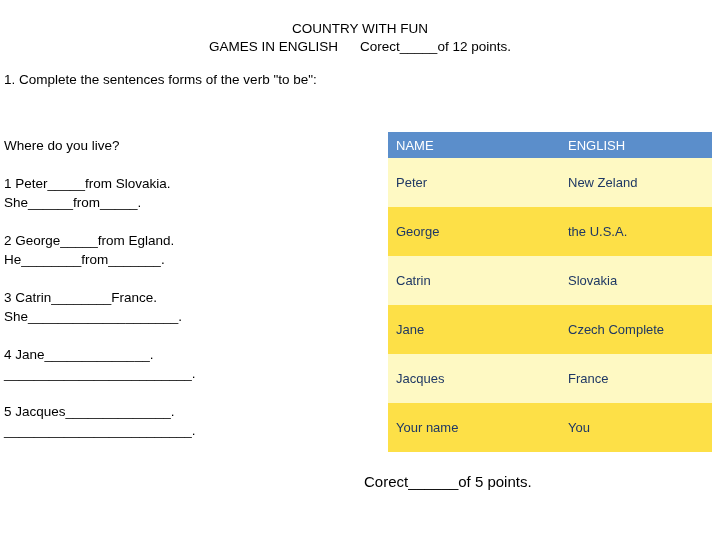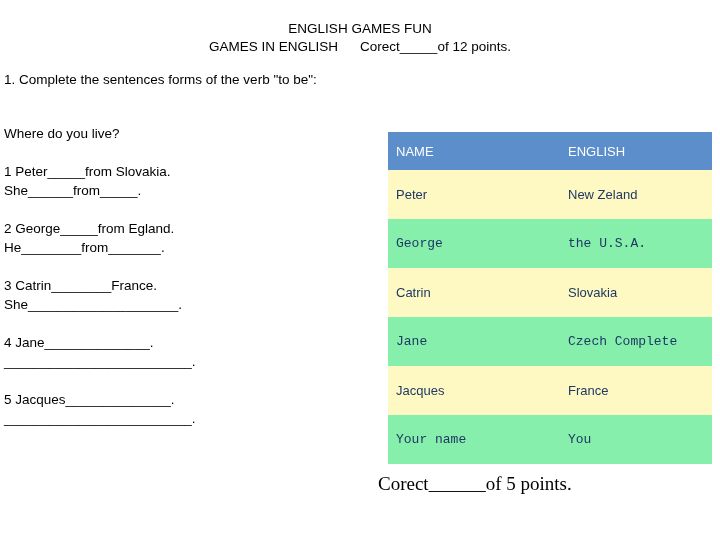--- a/index.html
+++ b/index.html
@@ -110,7 +110,7 @@
 <div class="page">
 
   <div class="hdr">
-    <div class="hdr-line">ENGLISH GAMES FUN</div>
+    <div class="hdr-line">COUNTRY WITH FUN</div>
     <div class="hdr-line"><span>GAMES IN ENGLISH</span><span class="gap-wide"></span><span>Corect_____of 12 points.</span></div>
   </div>
 

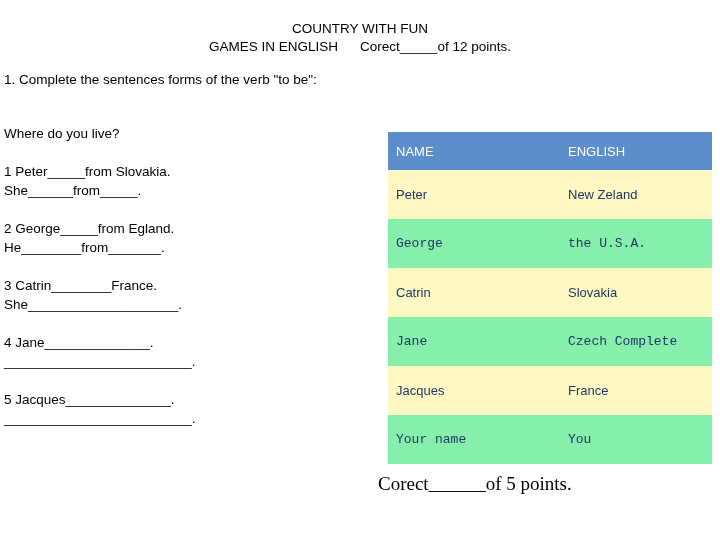--- a/index.html
+++ b/index.html
@@ -42,7 +42,7 @@
   .left-col {
     position: absolute;
     left: 4px;
-    top: 104px;
+    top: 116px;
     width: 380px;
     font-size: 13.5px;
     line-height: 19px;

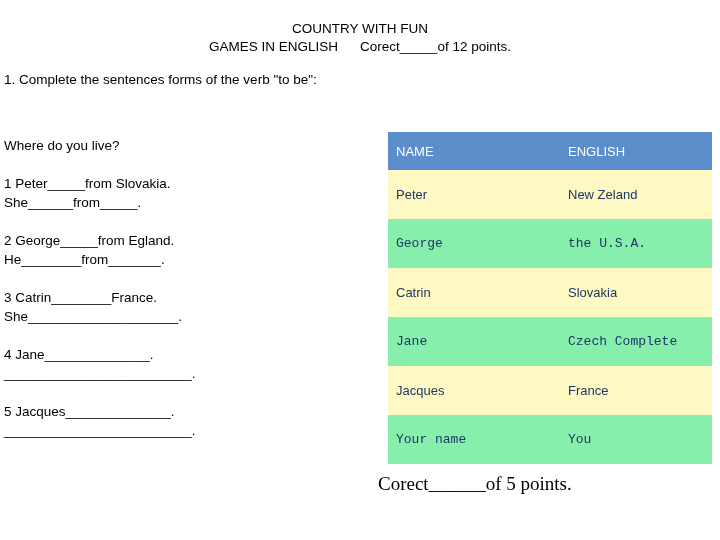--- a/index.html
+++ b/index.html
@@ -67,7 +67,7 @@
     color: #ffffff;
     font-weight: normal;
     text-align: left;
-    padding: 10px 8px;
+    padding: 4px 8px;
     height: 18px;
     vertical-align: middle;
   }

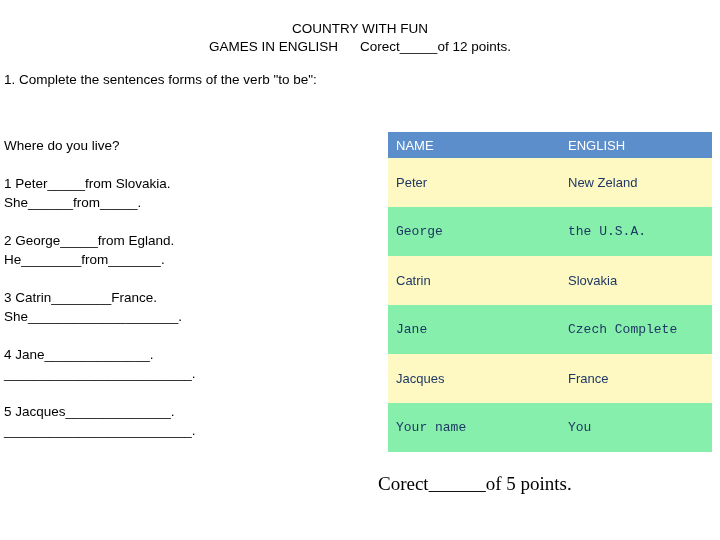--- a/index.html
+++ b/index.html
@@ -81,8 +81,7 @@
     background: #fef9c3;
   }
   table.names tr.plain td {
-    background: #86efac;
-    font-family: Liberation Mono, monospace;
+    background: #fde047;
   }
   table.names th:first-child, table.names td:first-child {
     width: 156px;

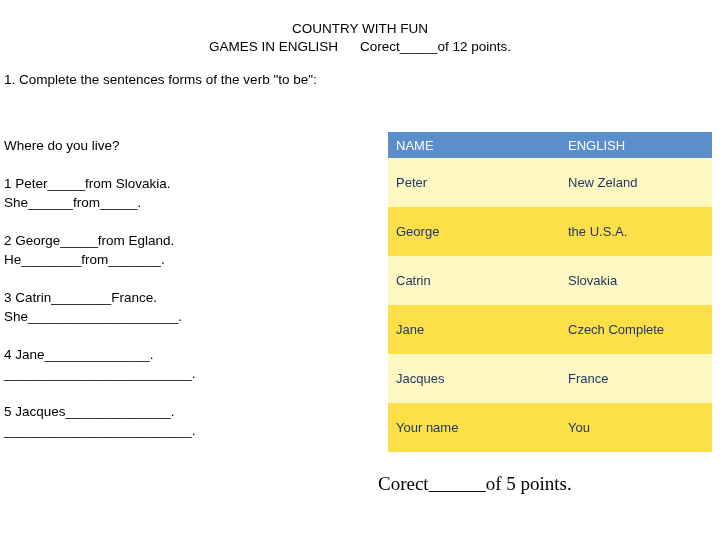--- a/index.html
+++ b/index.html
@@ -88,11 +88,10 @@
   }
   .corect-table {
     position: absolute;
-    left: 378px;
+    left: 364px;
     top: 453px;
-    font-size: 19px;
+    font-size: 15px;
     white-space: pre;
-    font-family: Liberation Serif, serif;
   }
   .bottom {
     position: absolute;

